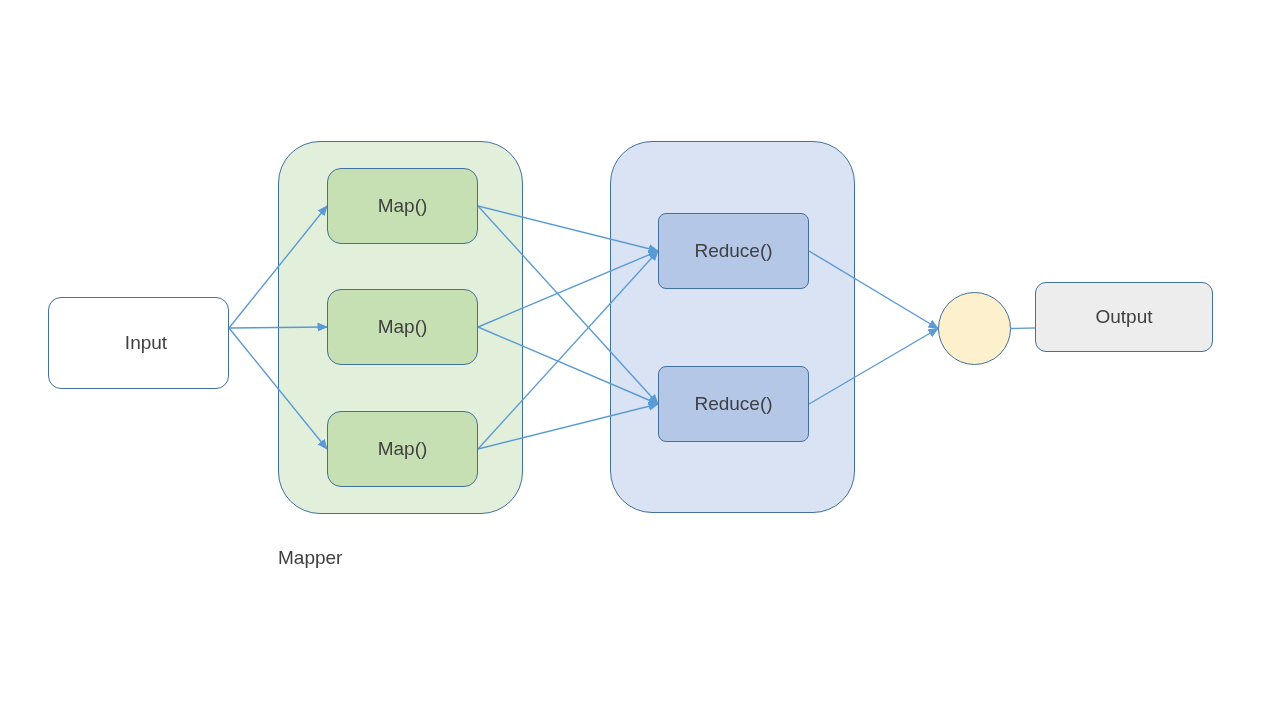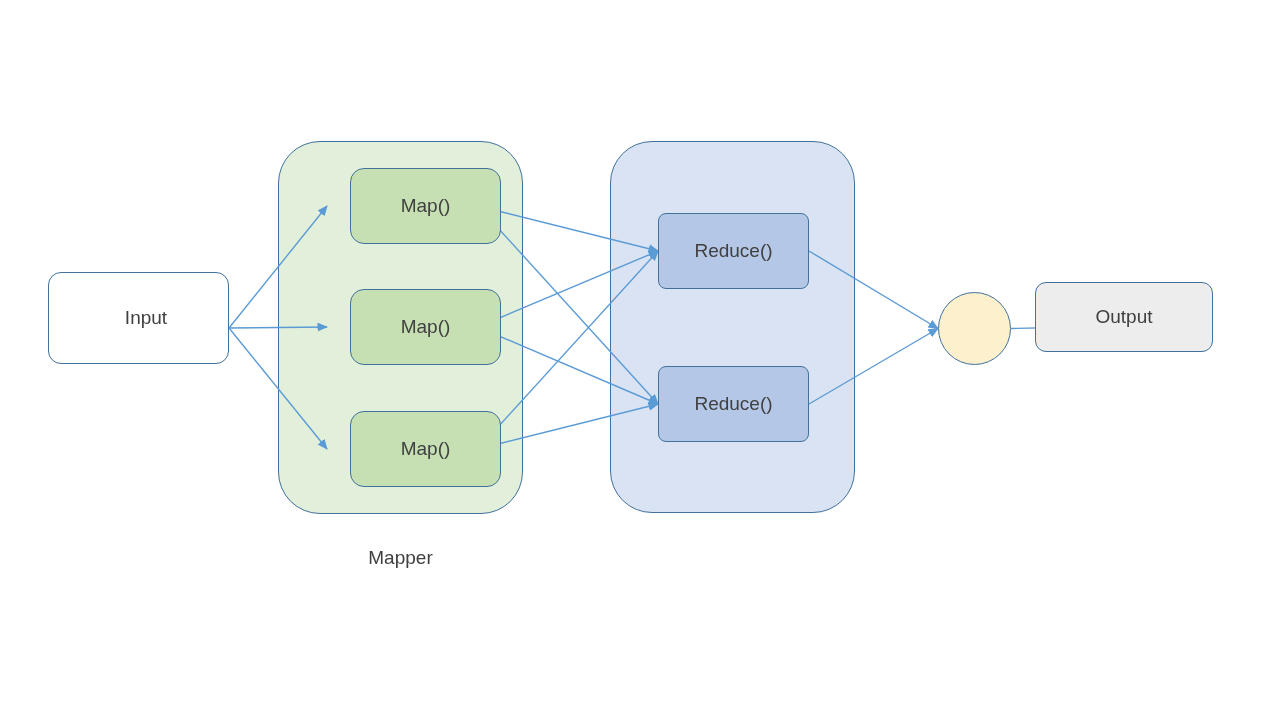--- a/index.html
+++ b/index.html
@@ -41,7 +41,7 @@
     color:var(--text);
   }
   .node-input{background:var(--input-node-fill);border-radius:13px;}
-  .node-map{background:var(--map-node-fill);border-radius:14px;margin-left:23px;}
+  .node-map{background:var(--map-node-fill);border-radius:14px;}
   .node-reduce{background:var(--reduce-node-fill);border-radius:8px;}
   .node-merge{background:var(--merge-circle-fill);border-radius:50%;}
   .node-output{background:var(--output-node-fill);border-radius:11px;}

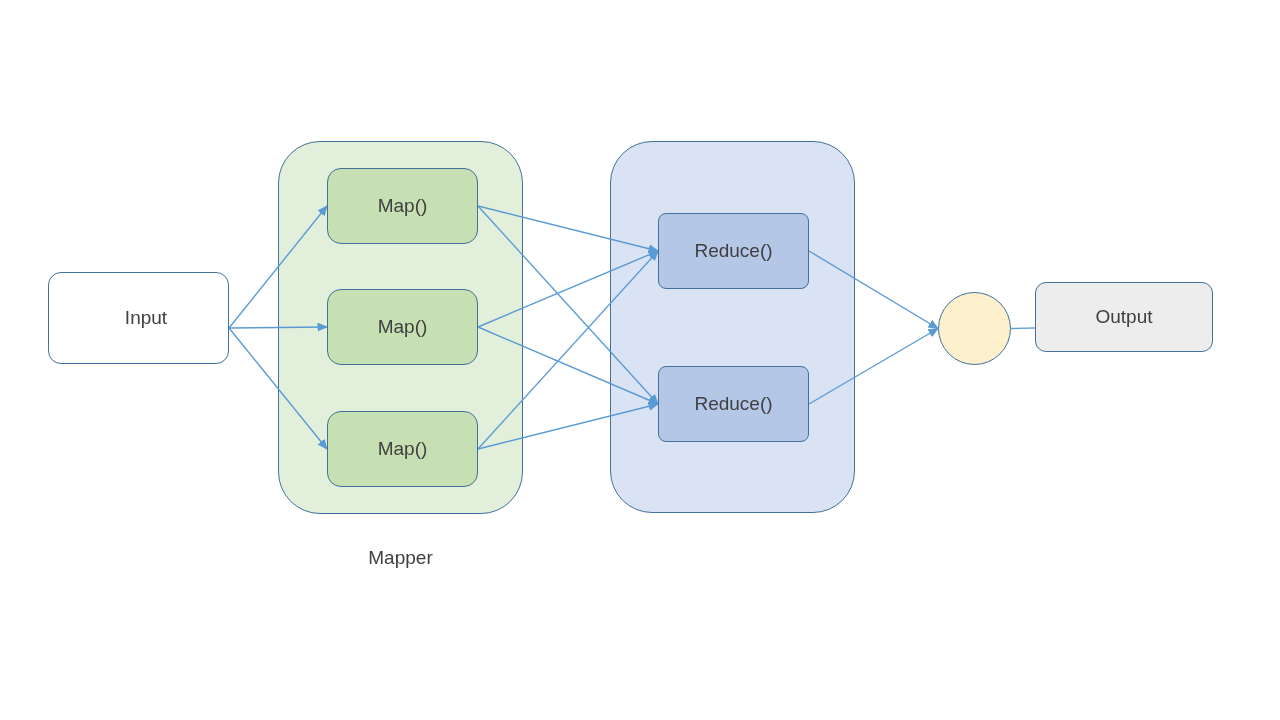--- a/index.html
+++ b/index.html
@@ -82,7 +82,7 @@
       <line x1="1011" y1="328.5" x2="1058" y2="327.5" stroke="#5b9bd5" stroke-width="1.4" marker-end="url(#ah)"></line>
     </svg>
 
-  <div class="node node-input" style="left: 48px; top: 272px; width: 181px; height: 92px; padding-left: 15px;">
+  <div class="node node-input" style="left: 48px; top: 297px; width: 181px; height: 92px; padding-left: 15px;">
     <span>Input</span>
   </div>
 

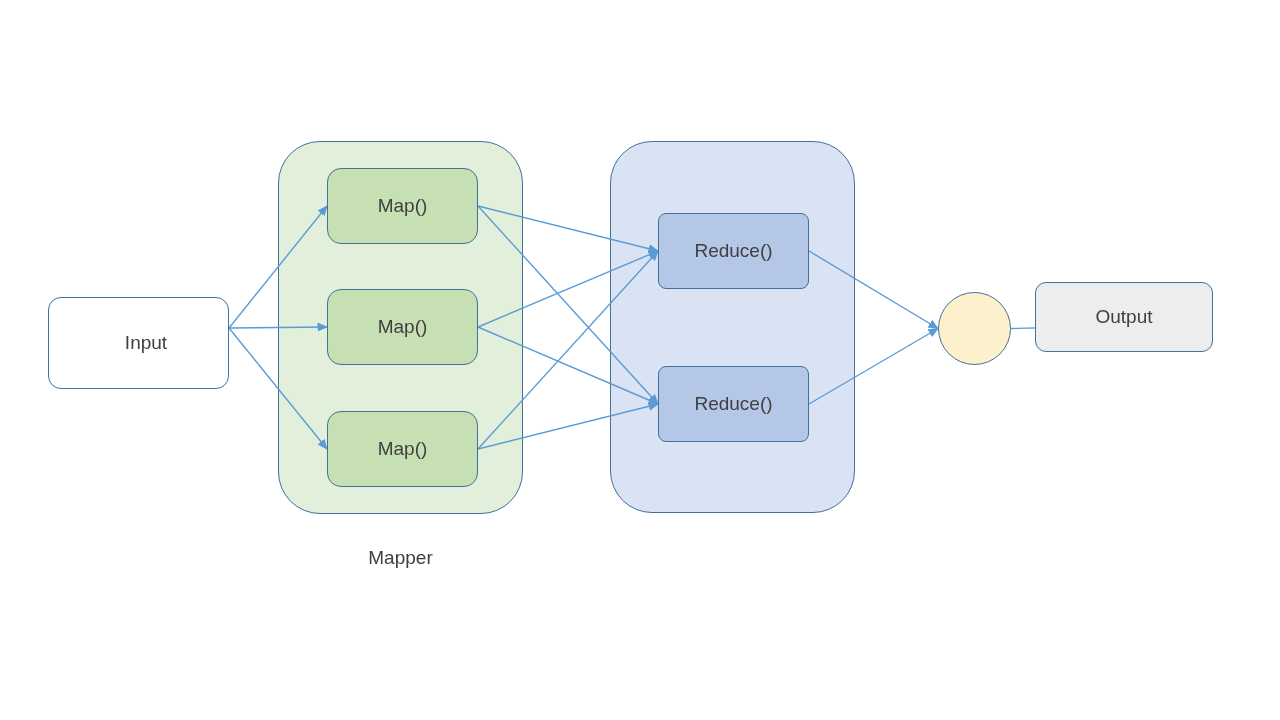--- a/index.html
+++ b/index.html
@@ -47,7 +47,6 @@
   .node-output{background:var(--output-node-fill);border-radius:11px;}
   .group-label{
     position:absolute;
-    text-align:center;
     font-size:19px;
     color:var(--text);
   }

